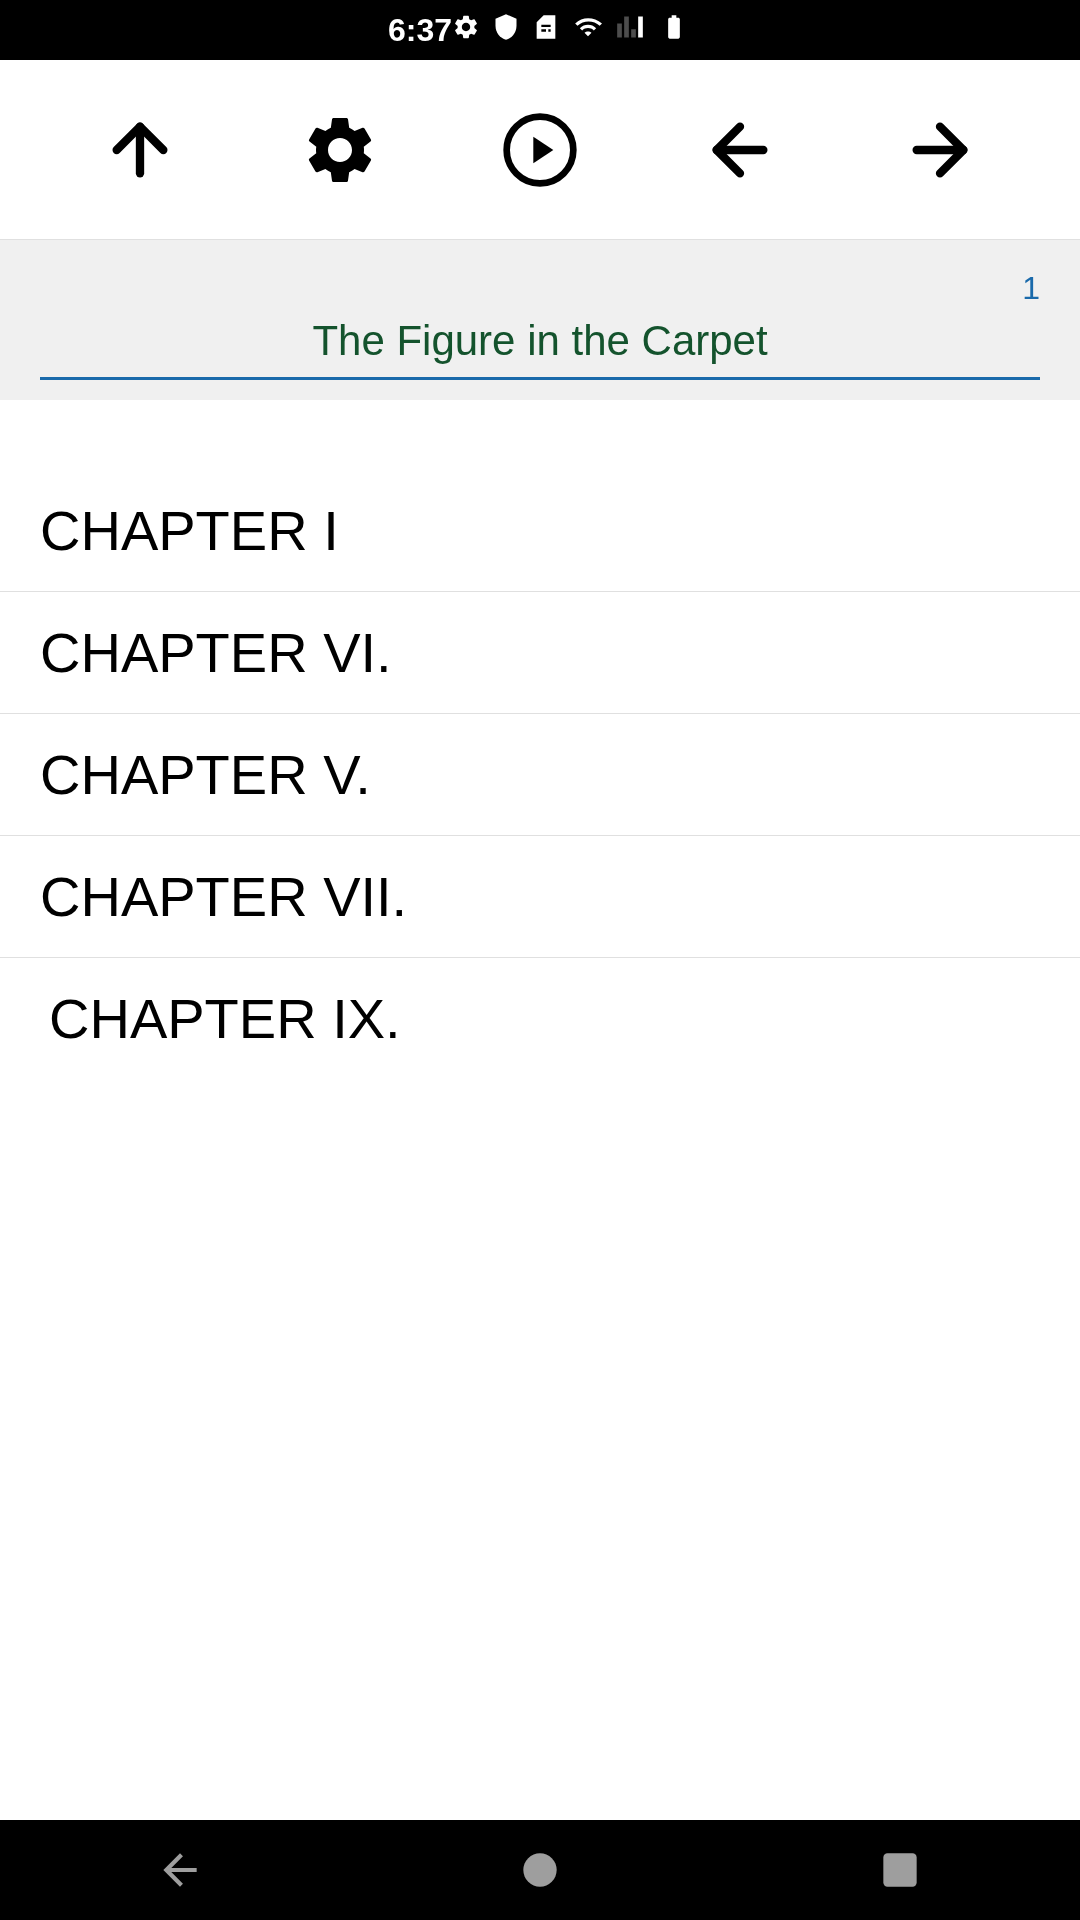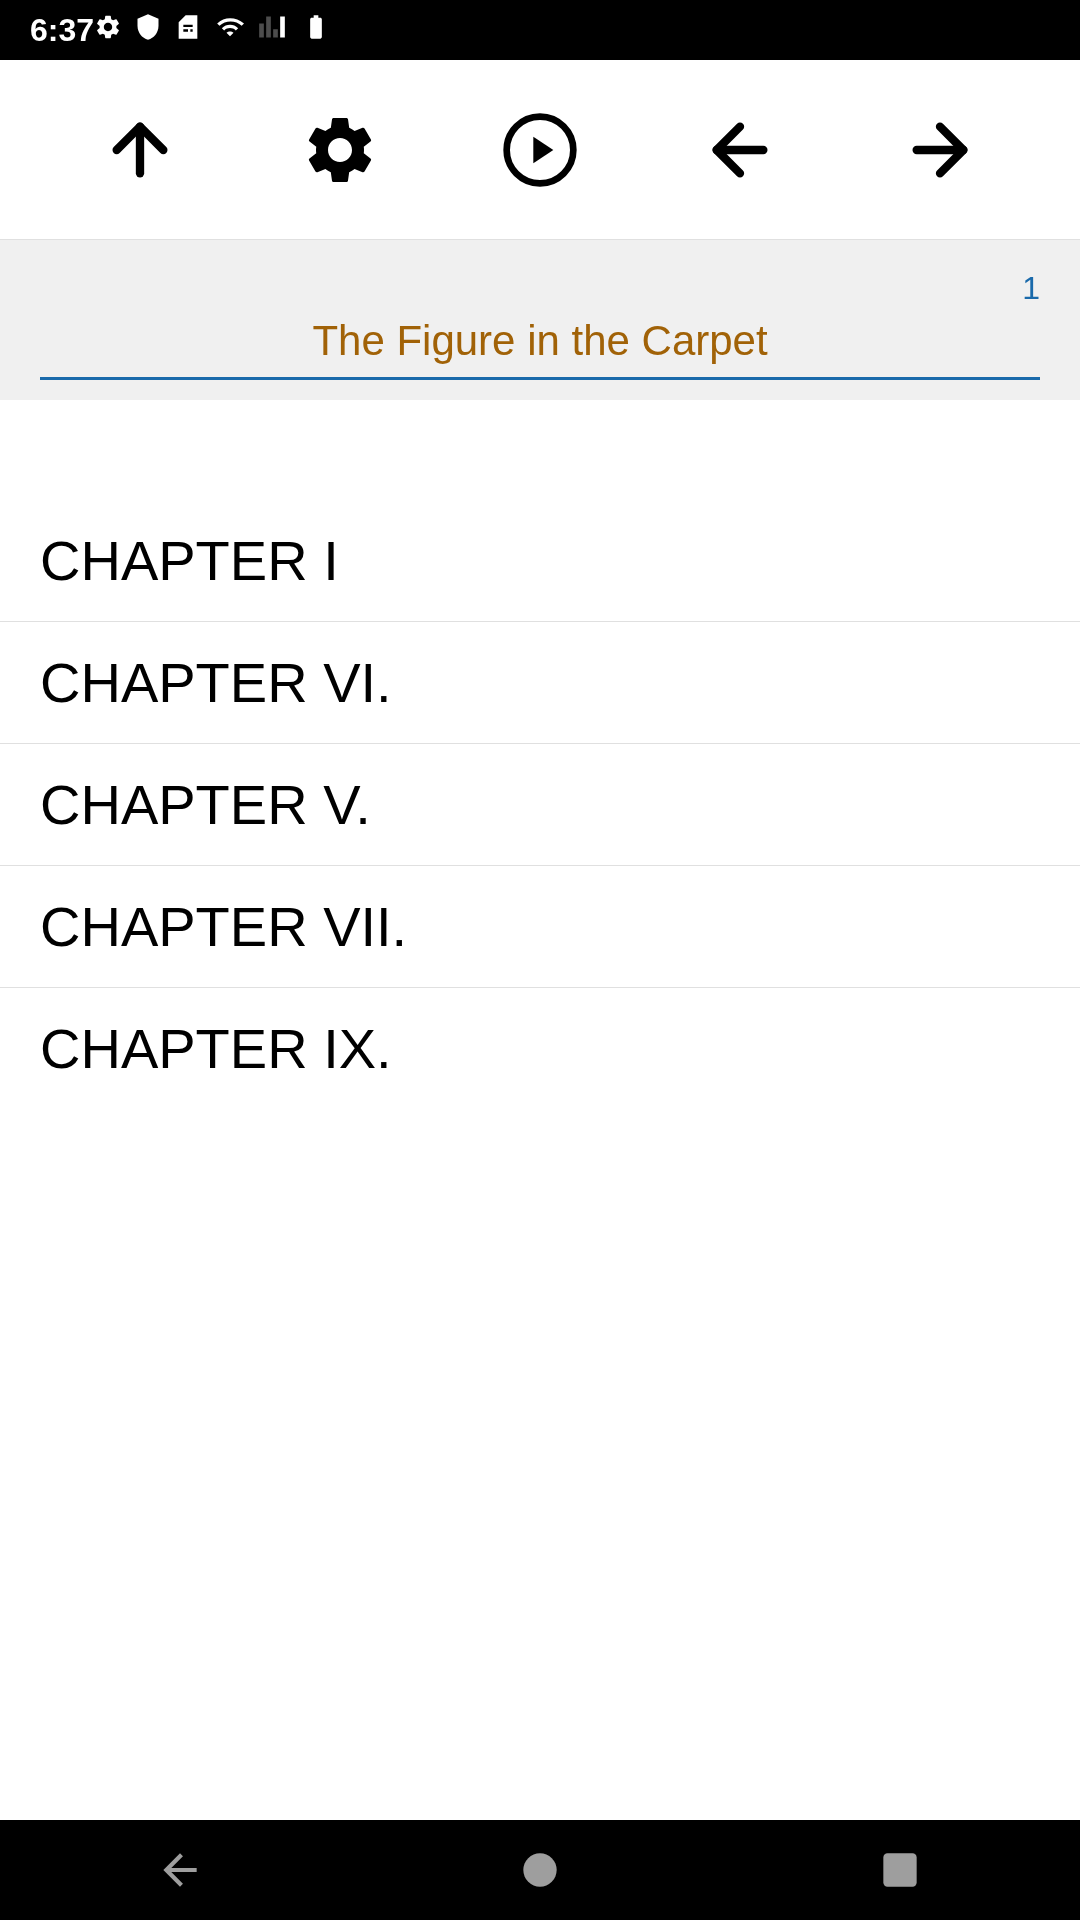--- a/index.html
+++ b/index.html
@@ -25,7 +25,7 @@
       height: 60px;
       display: flex;
       align-items: center;
-      justify-content: flex-start;
+      justify-content: center;
       padding: 0 30px;
       flex-shrink: 0;
     }

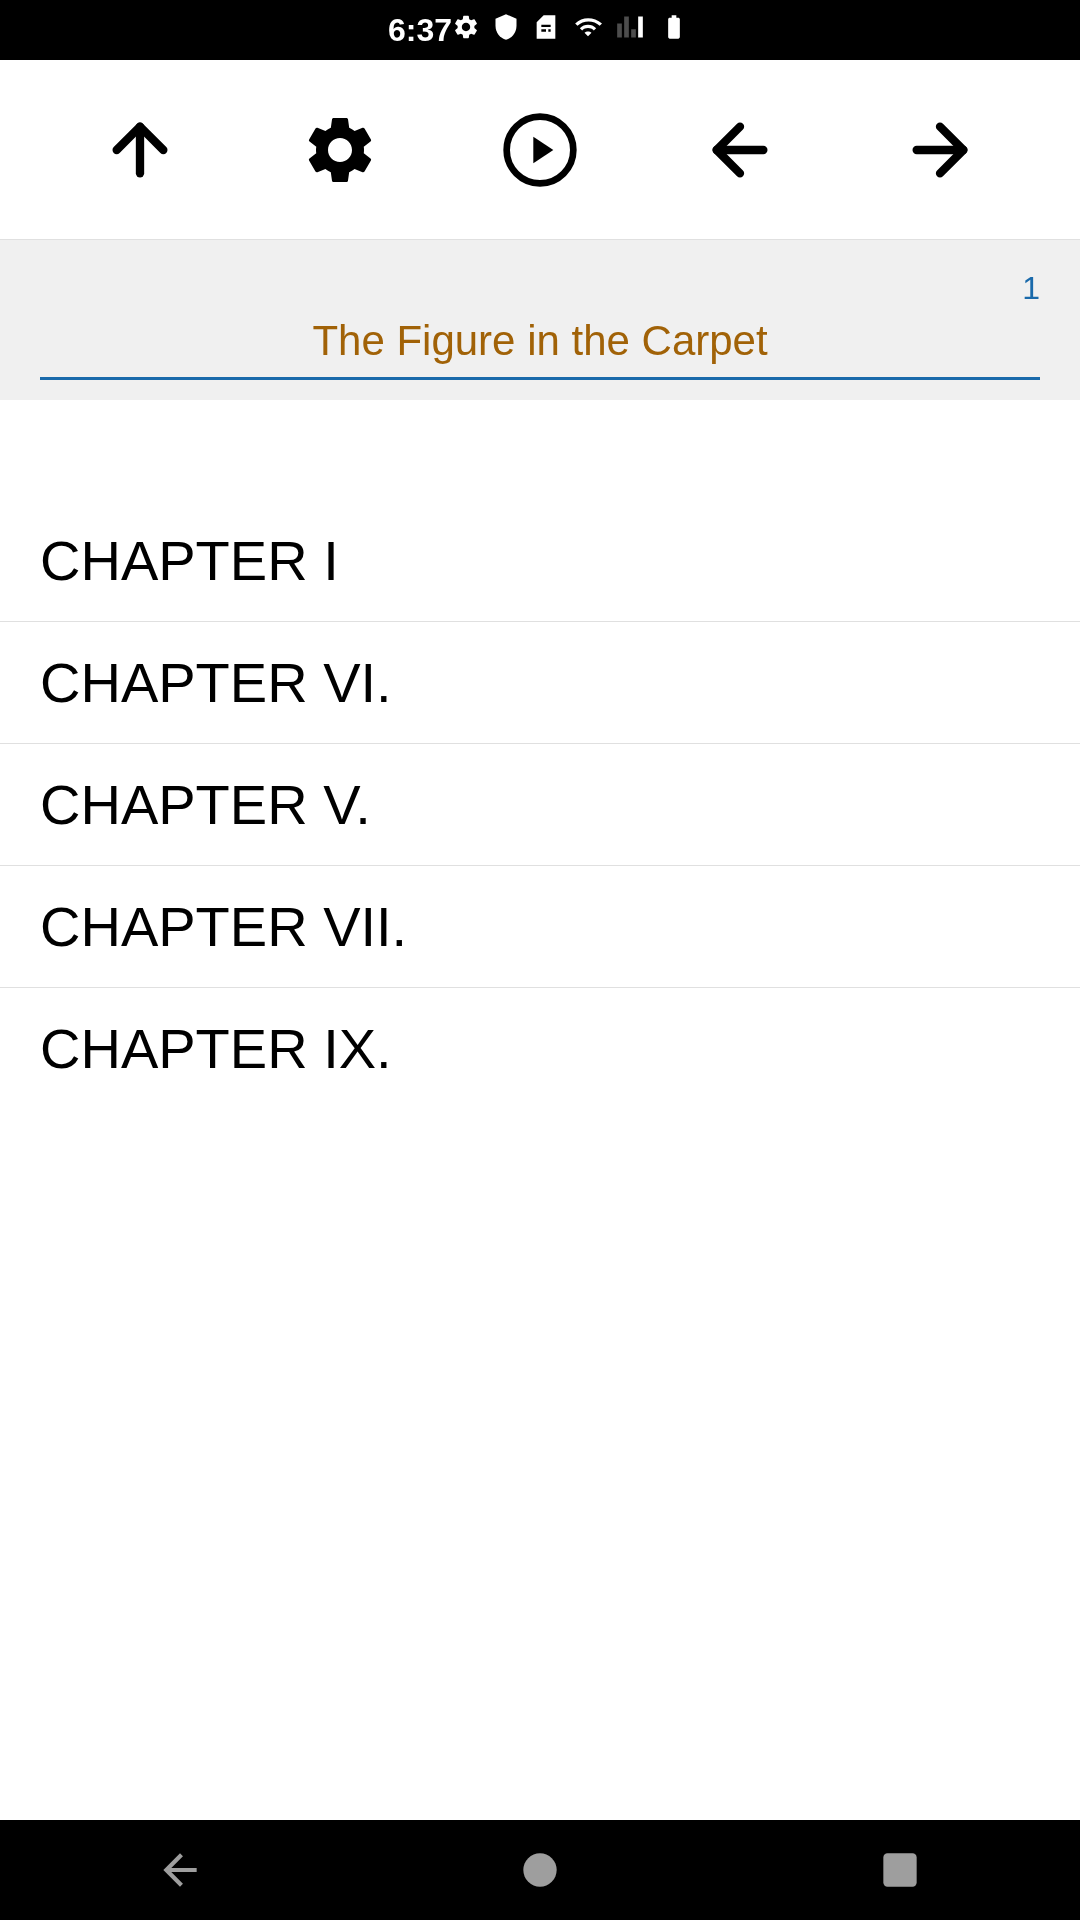--- a/index.html
+++ b/index.html
@@ -91,7 +91,7 @@
 
     .book-title {
       text-align: center;
-      color: #a16207;
+      color: #14532d;
       font-size: 42px;
       font-weight: 400;
       padding-bottom: 12px;

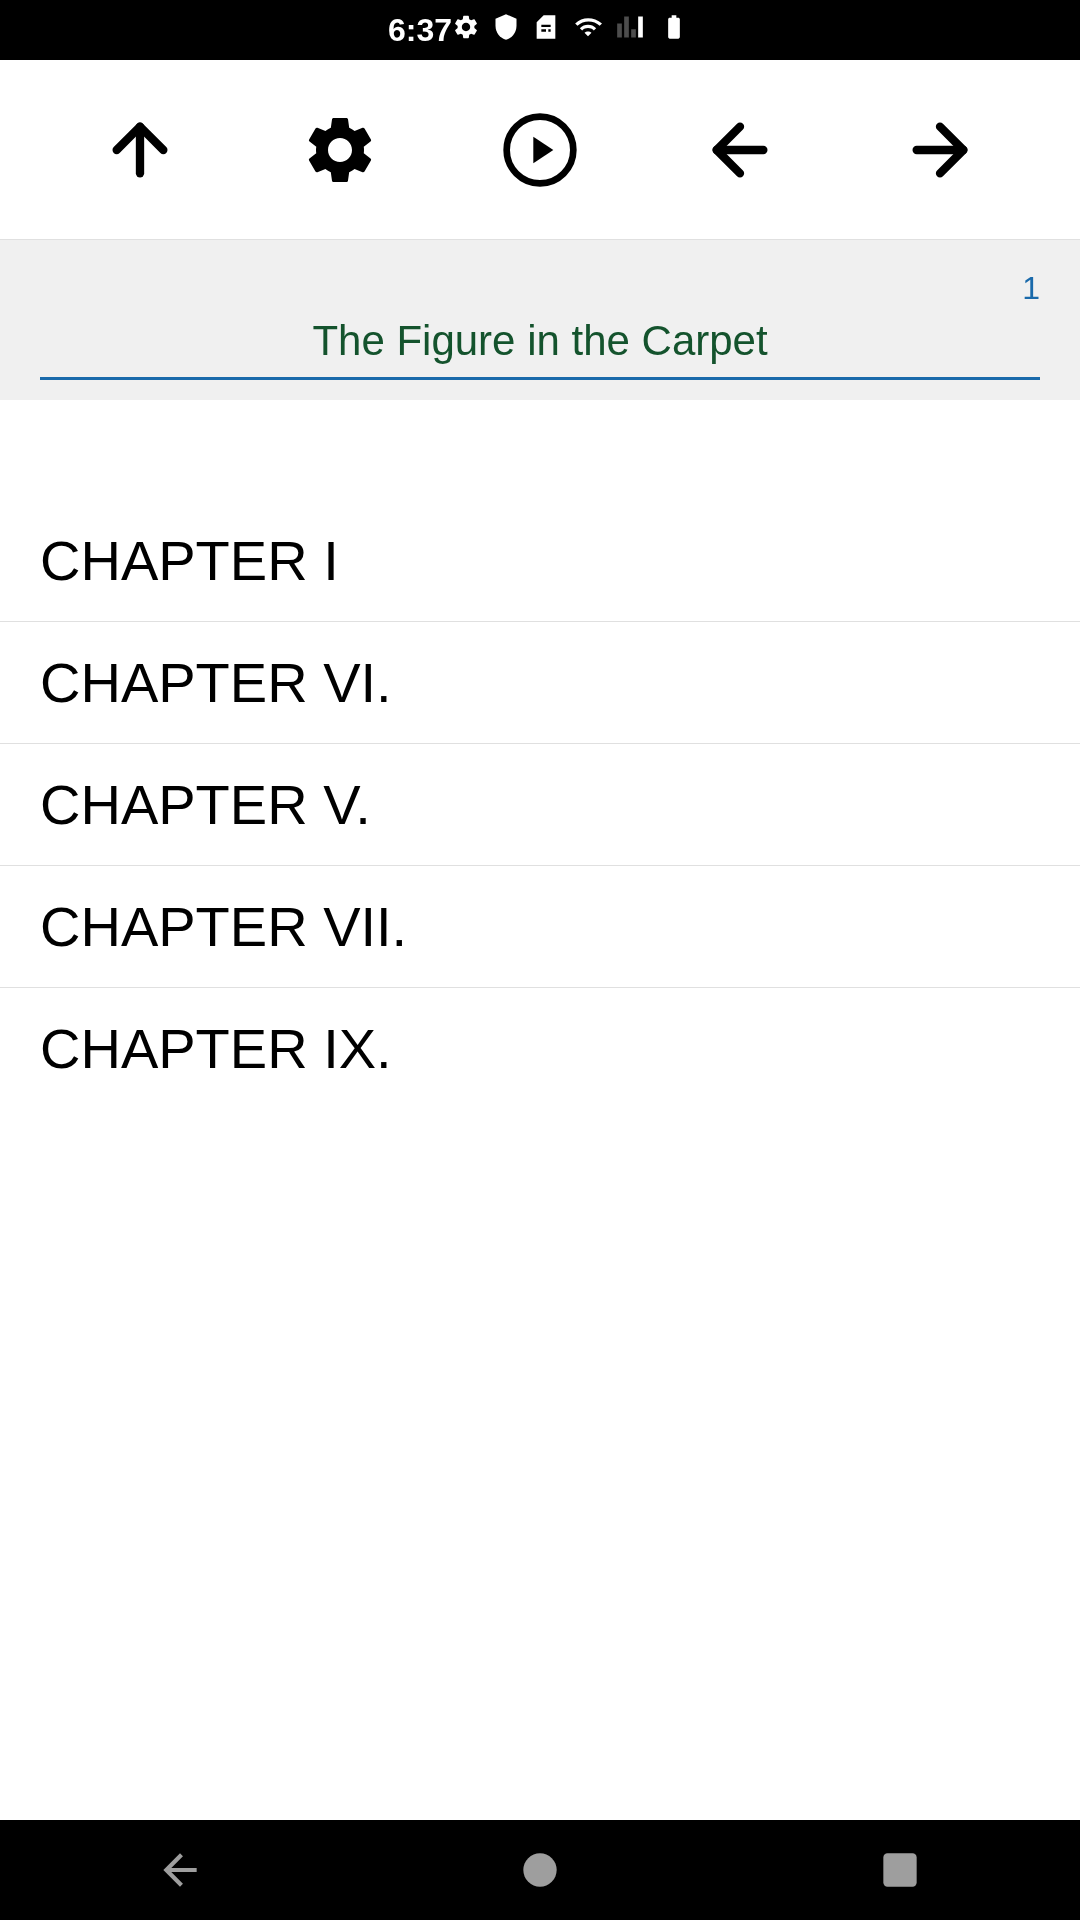--- a/index.html
+++ b/index.html
@@ -108,7 +108,7 @@
     .content {
       flex: 1;
       background: #ffffff;
-      padding-top: 100px;
+      padding-top: 70px;
       border-radius: 19px;
     }
 

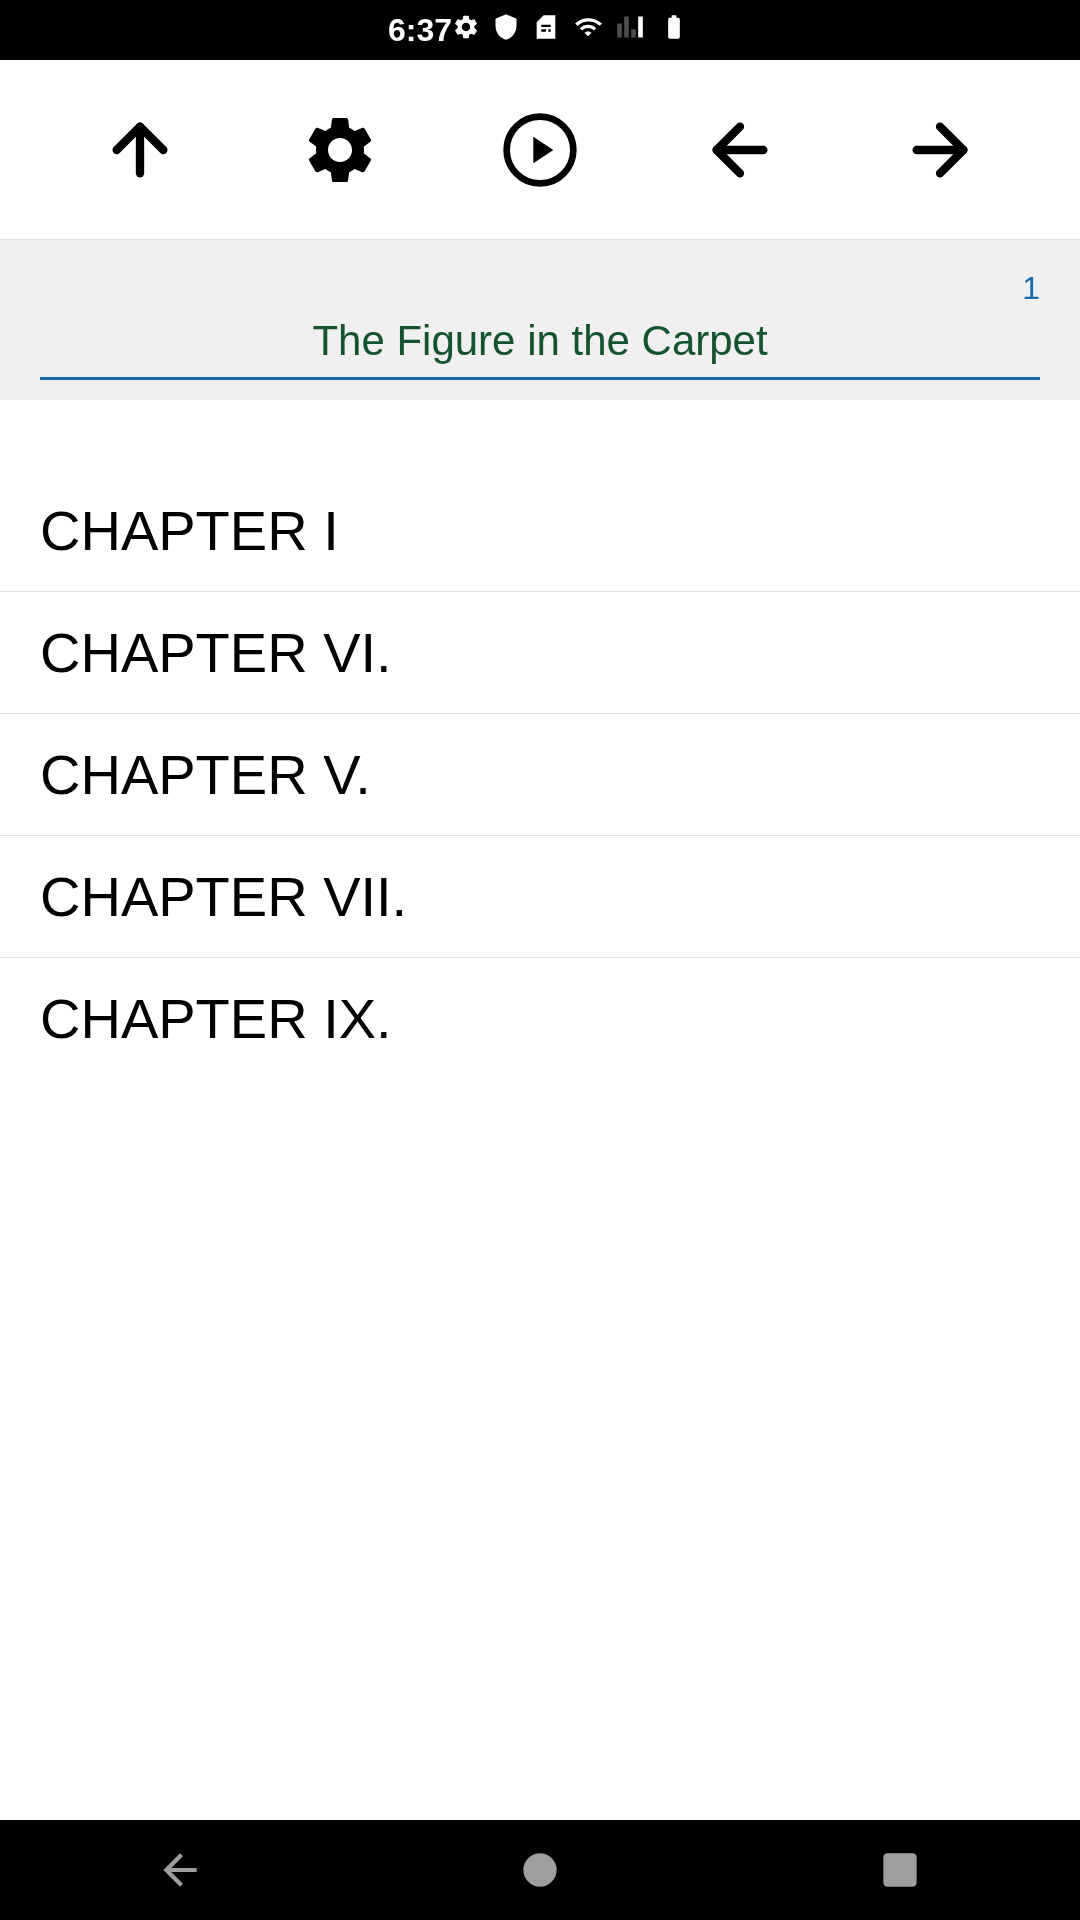--- a/index.html
+++ b/index.html
@@ -123,6 +123,7 @@
 
     .chapter-item:last-child {
       border-bottom: none;
+      margin-left: 9px;
     }
 
     

